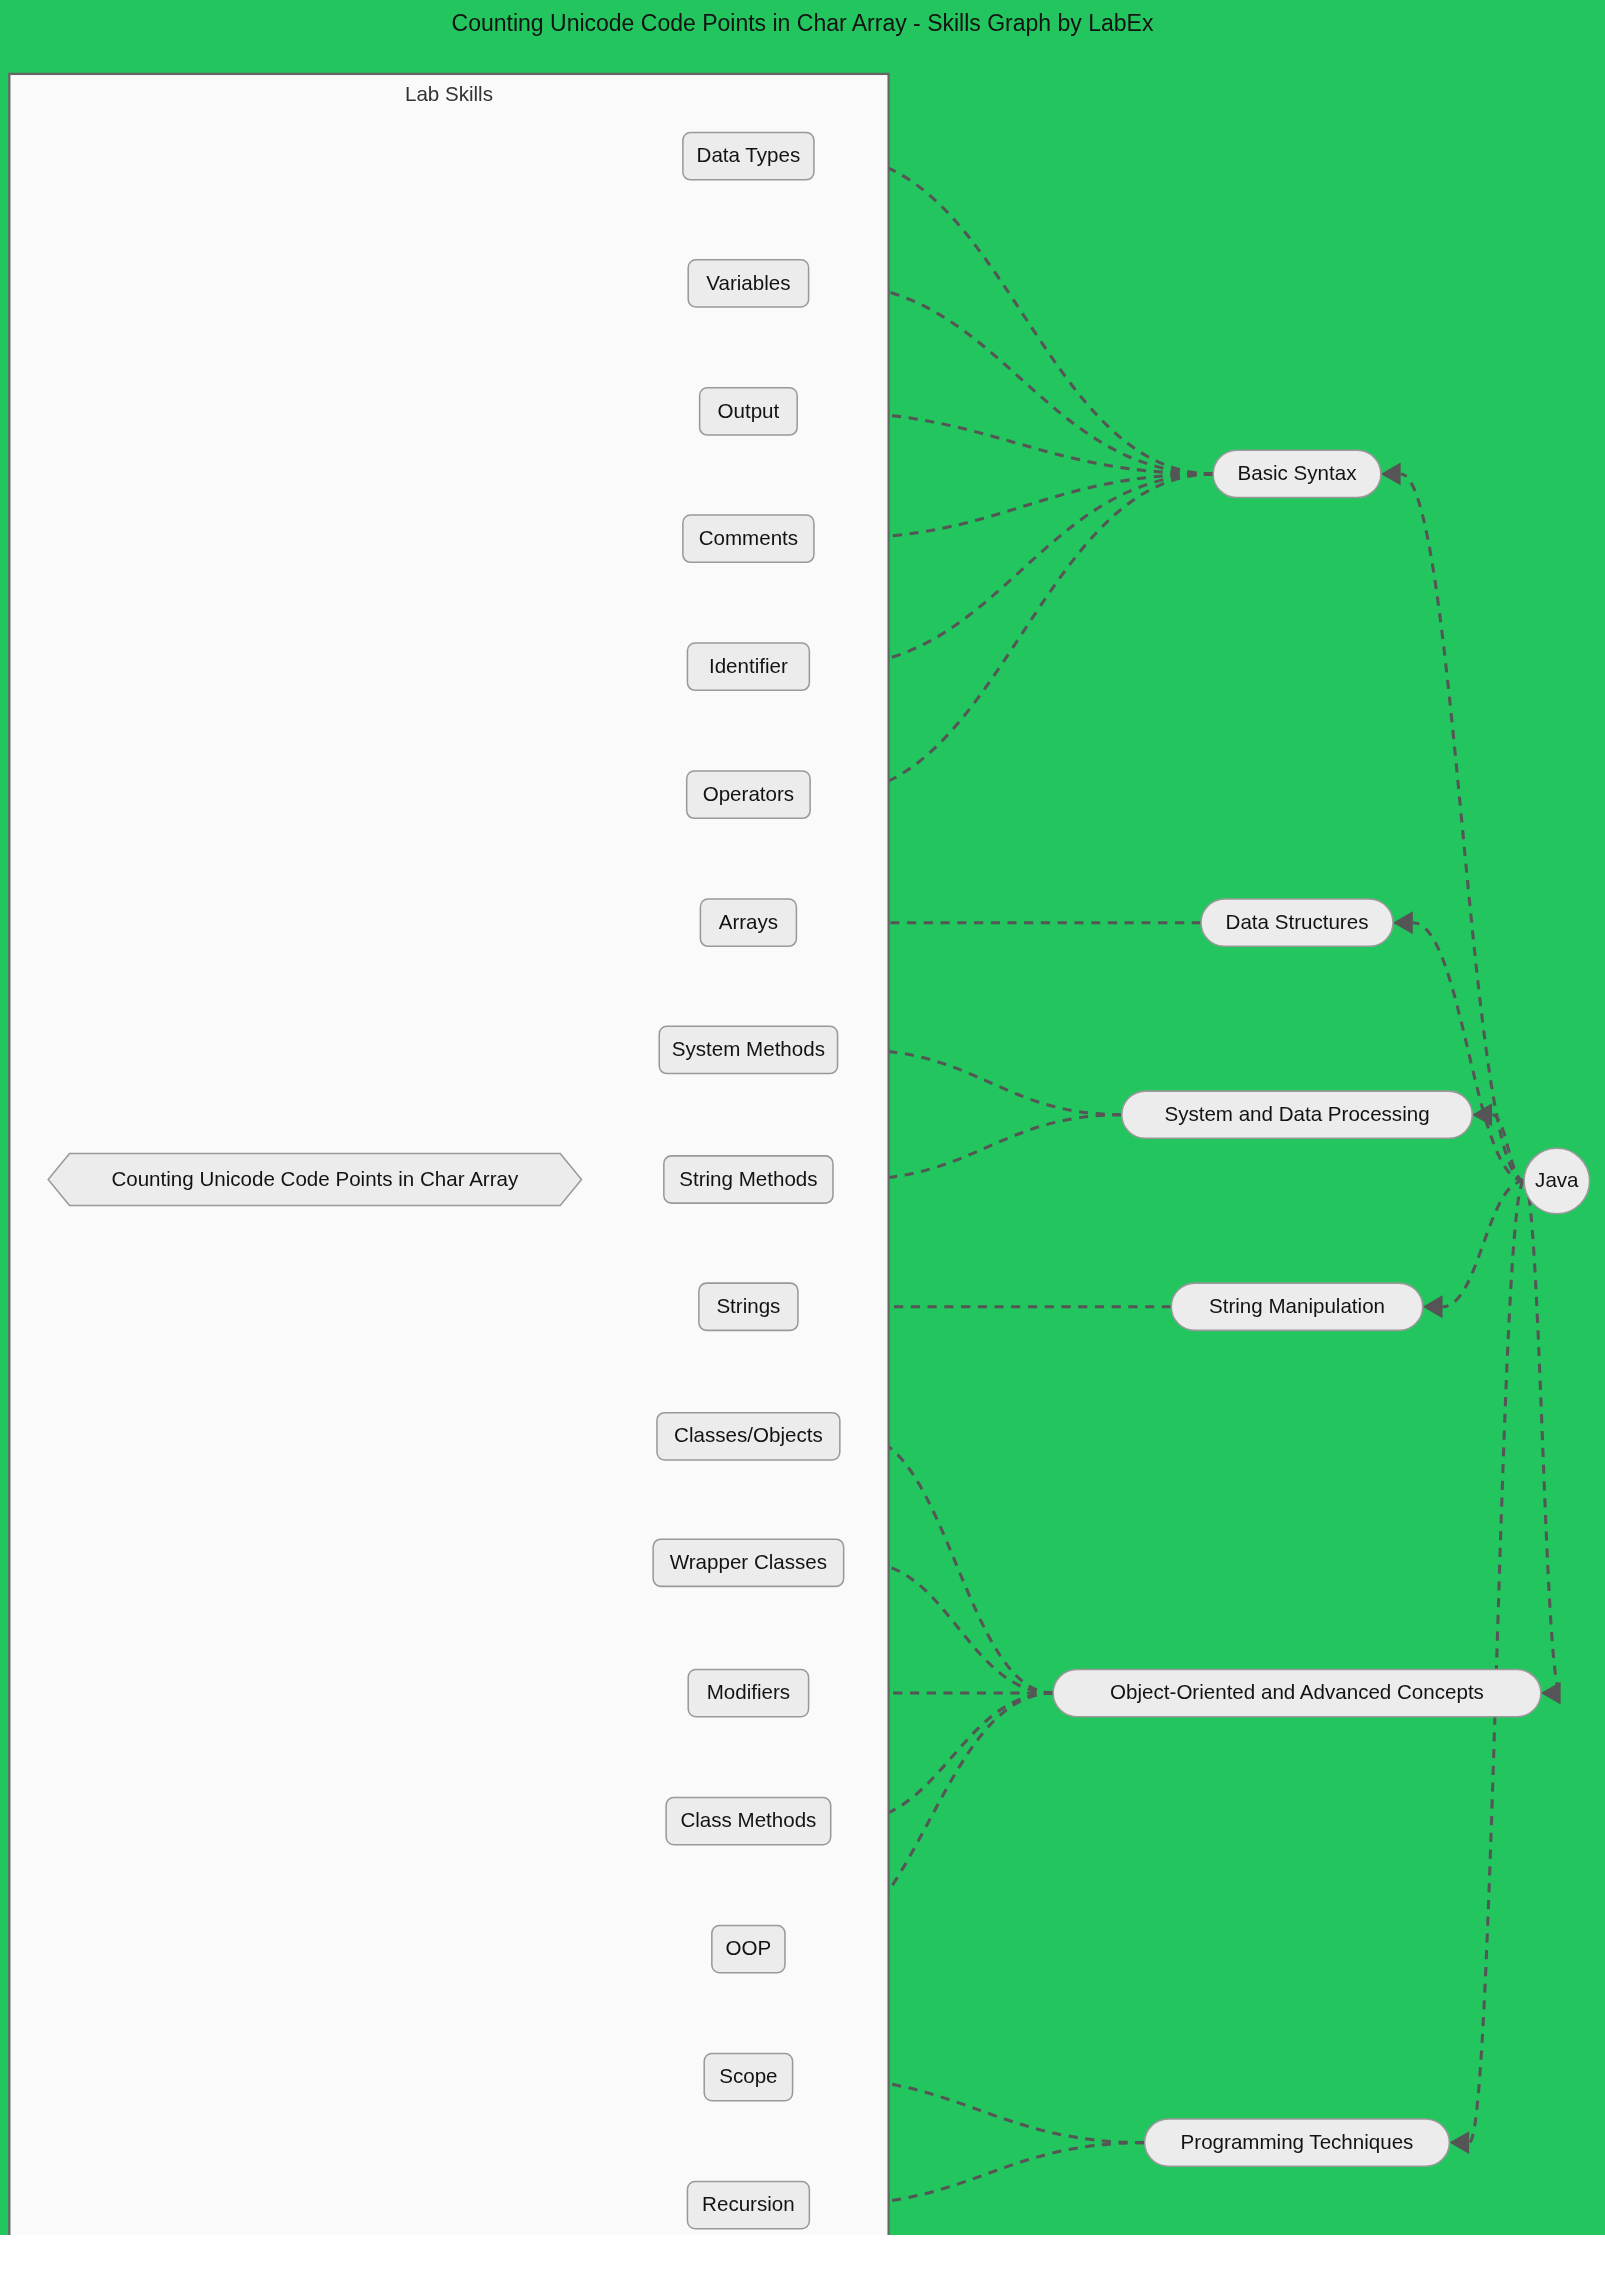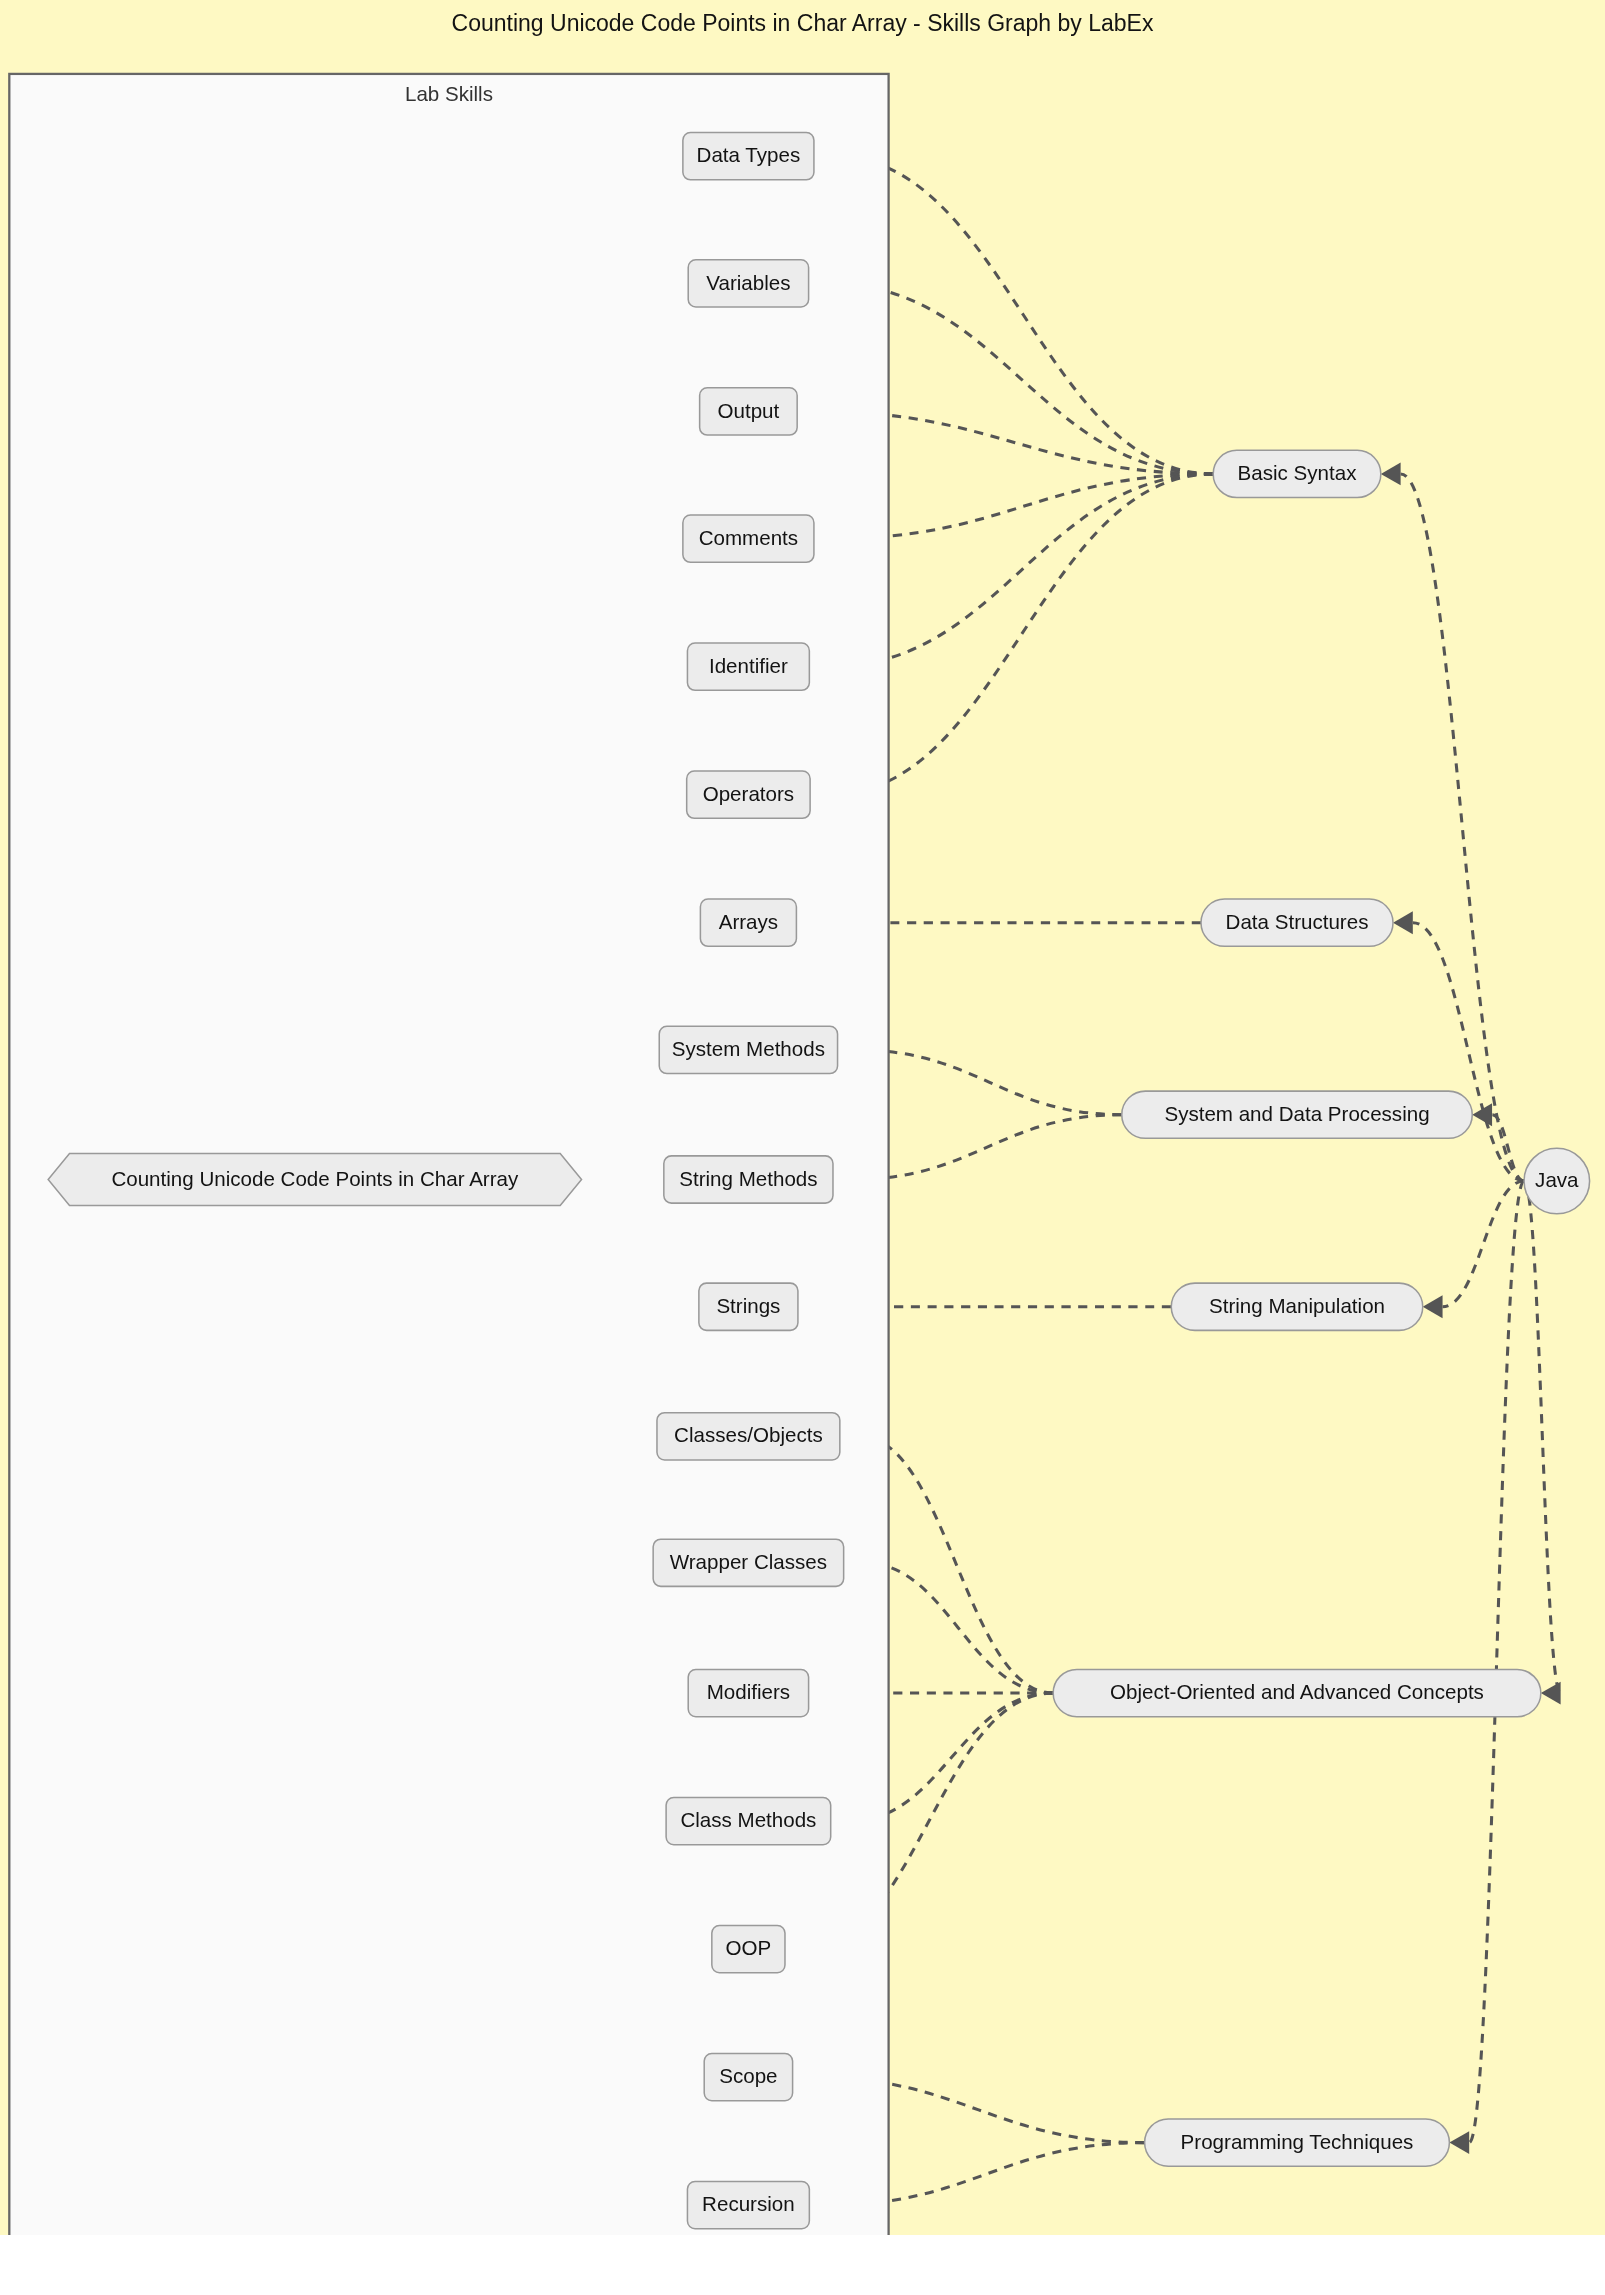--- a/index.html
+++ b/index.html
@@ -11,7 +11,7 @@
     position: relative;
     width: 1605px;
     height: 2235px;
-    background: #fef9c3;
+    background: #22c55e;
     font-family: "Liberation Sans", sans-serif;
     overflow: hidden;
   }

